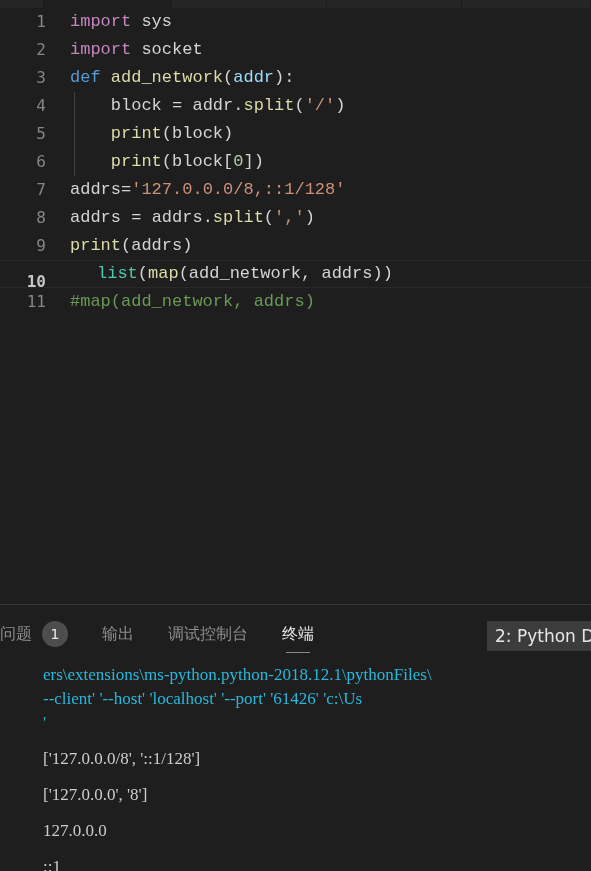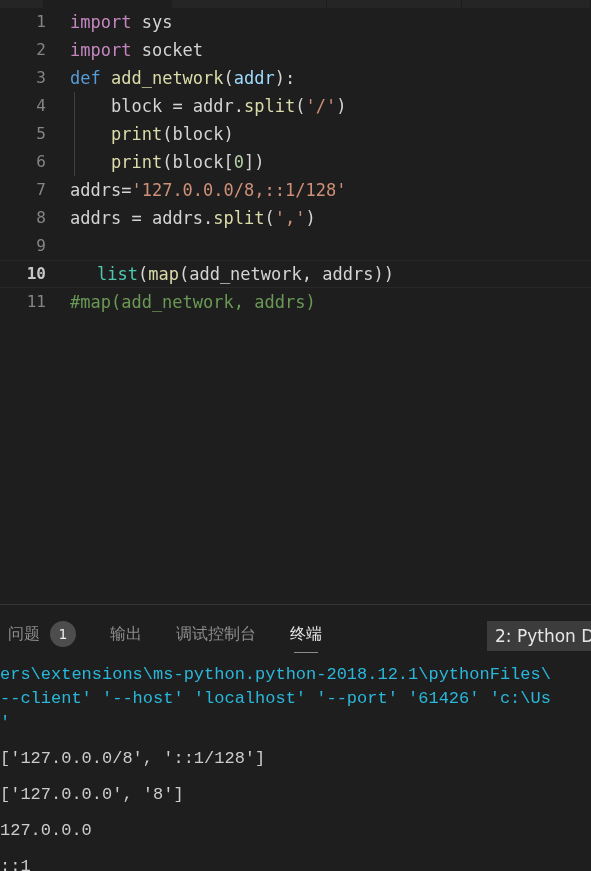--- a/index.html
+++ b/index.html
@@ -38,7 +38,7 @@
     color:#858585;font-size:16px;
   }
   .code-line.current .ln{color:#c6c6c6;font-weight:bold;}
-  .src{position:absolute;left:70px;top:0;}
+  .src{position:absolute;left:70px;top:0;font-family:Liberation Mono, monospace;}
 
   
   .indent-guide{

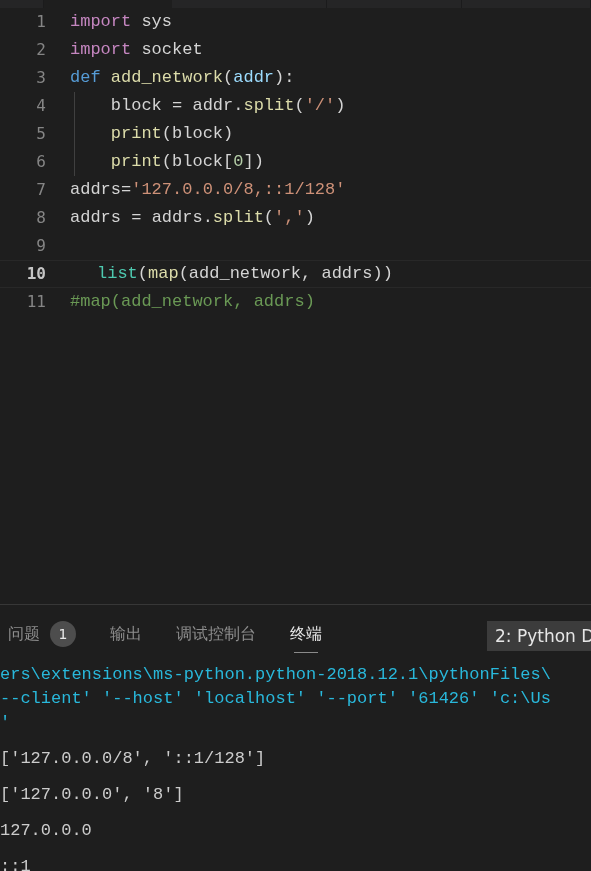--- a/index.html
+++ b/index.html
@@ -165,6 +165,7 @@
 
     <div class="code-line">
       <span class="ln">9</span>
+      <span class="src"><span class="t-fn">print</span><span class="t-punc">(</span><span class="t-plain">addrs</span><span class="t-punc">)</span></span>
     </div>
 
     <div class="code-line current">

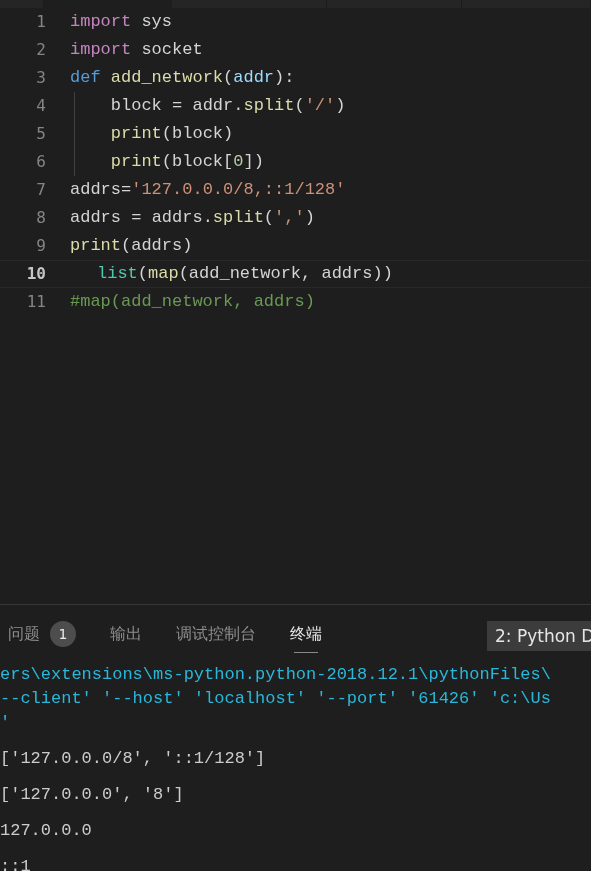--- a/index.html
+++ b/index.html
@@ -37,7 +37,7 @@
     position:absolute;left:0;top:0;width:46px;text-align:right;
     color:#858585;font-size:16px;
   }
-  .code-line.current .ln{color:#c6c6c6;font-weight:bold;}
+  .code-line.current .ln{color:#c6c6c6;font-weight:bold;margin-top:8px;}
   .src{position:absolute;left:70px;top:0;font-family:Liberation Mono, monospace;}
 
   

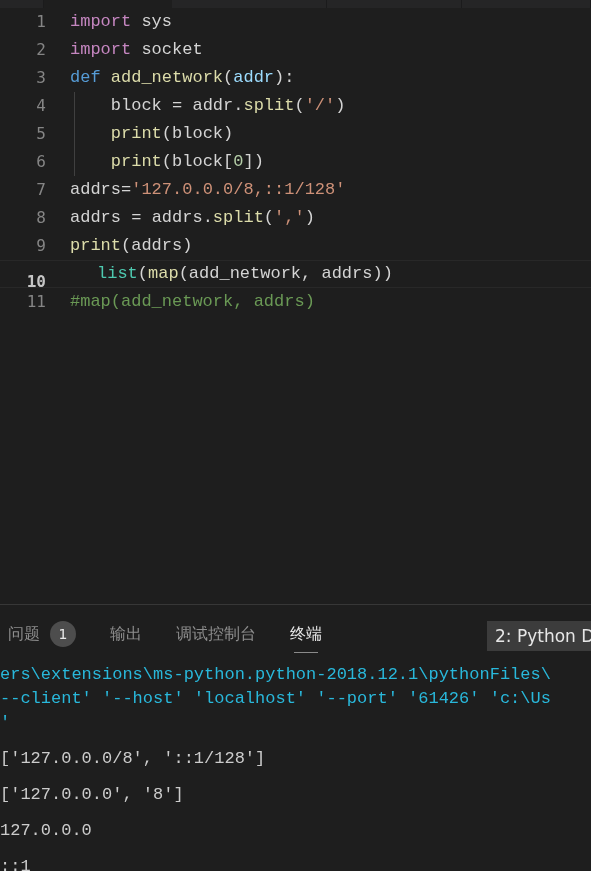--- a/index.html
+++ b/index.html
@@ -69,7 +69,7 @@
     position:relative;height:58px;background:#1e1e1e;
   }
   .panel-tabs{
-    position:absolute;left:0;top:0;height:58px;display:flex;padding-left:8px;
+    position:absolute;left:0;top:0;height:58px;display:flex;
   }
   .ptab{
     display:flex;align-items:center;height:58px;position:relative;

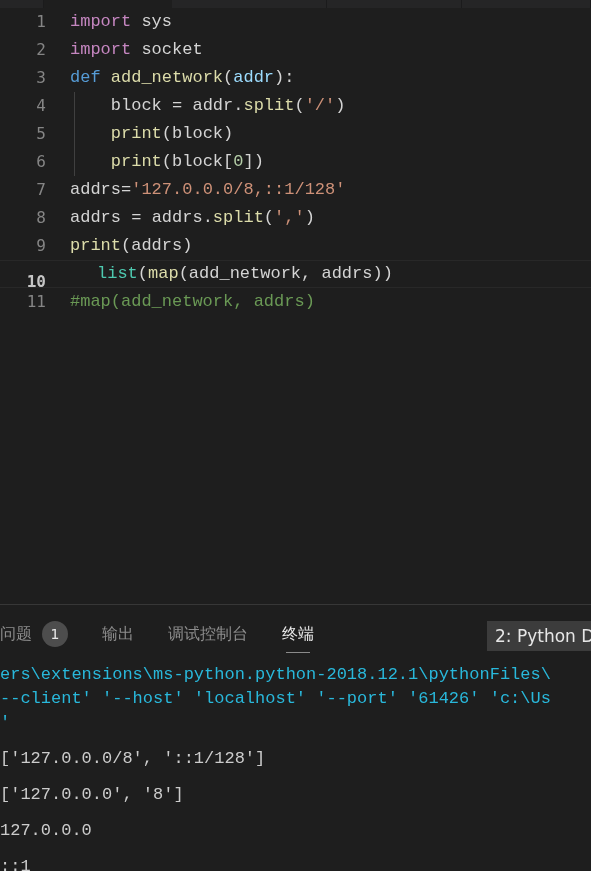--- a/index.html
+++ b/index.html
@@ -101,7 +101,8 @@
   }
   .tline{
     height:24px;line-height:24px;font-size:17px;white-space:pre;
-    font-family:Liberation Mono, monospace;
+    font-family:Liberation Serif, serif;
+    padding-left:43px;
   }
   .c-cyan{color:#29b8db;}
   .c-white{color:#cccccc;margin-top:12px;}

